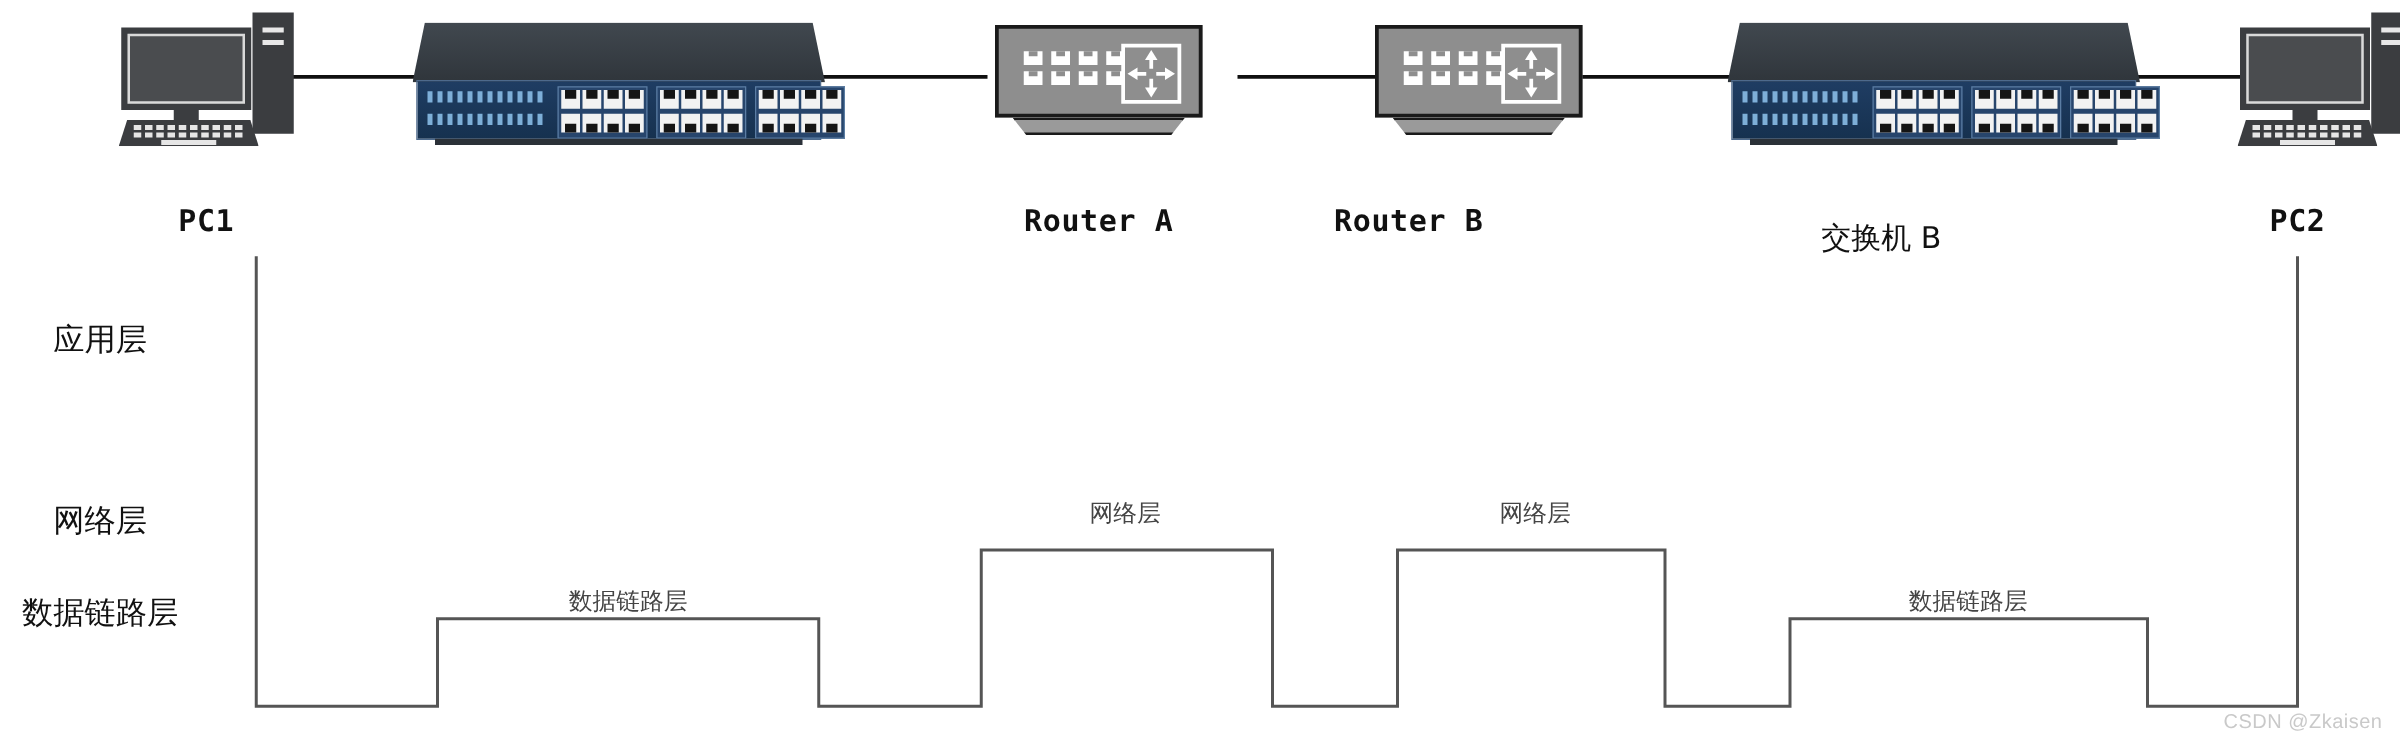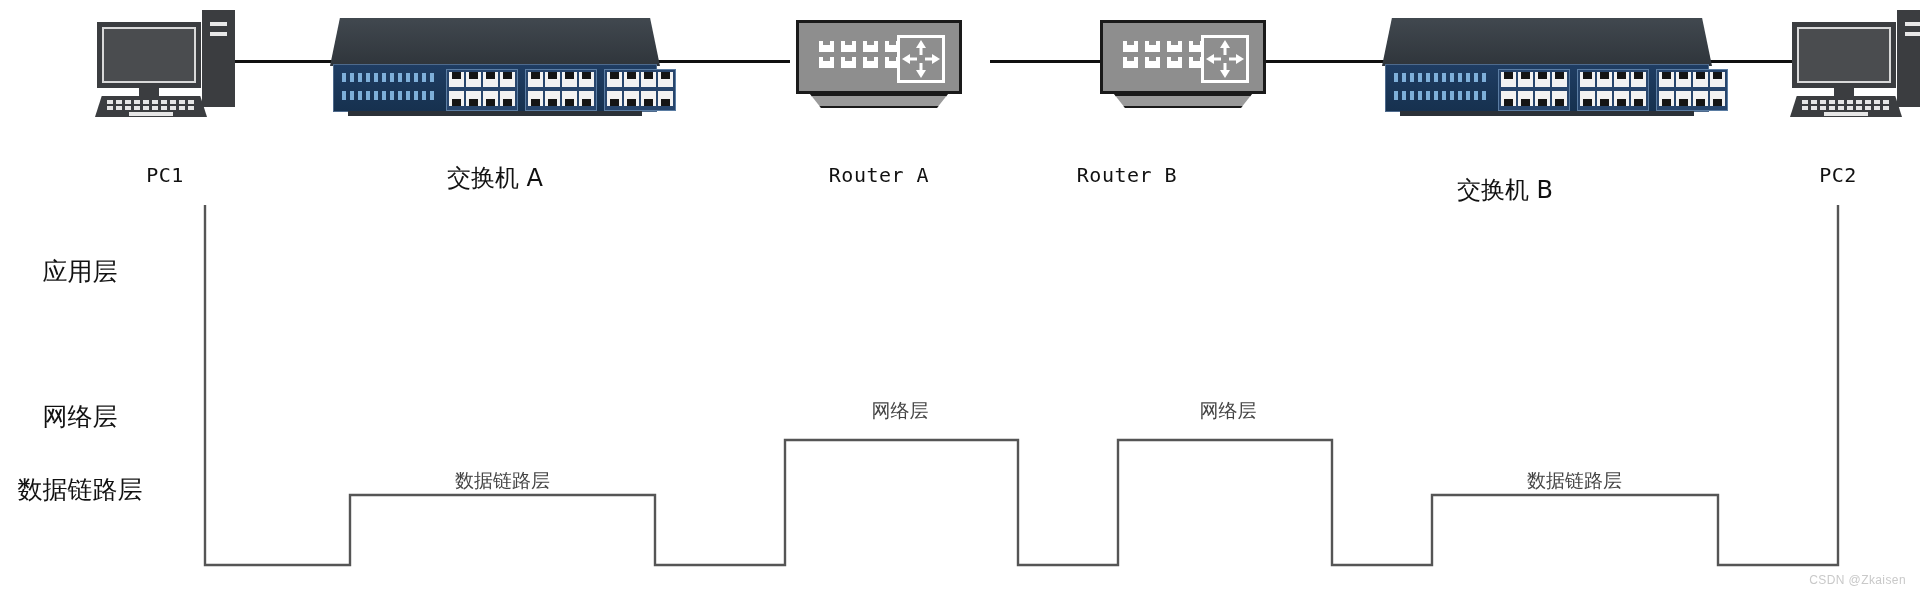--- a/index.html
+++ b/index.html
@@ -230,8 +230,9 @@
   }
   .caption.mono {
     font-family: "DejaVu Sans Mono", monospace;
-    font-size: 20px;
+    font-size: 24px;
     letter-spacing: .5px;
+    font-weight: bold;
   }
 
   

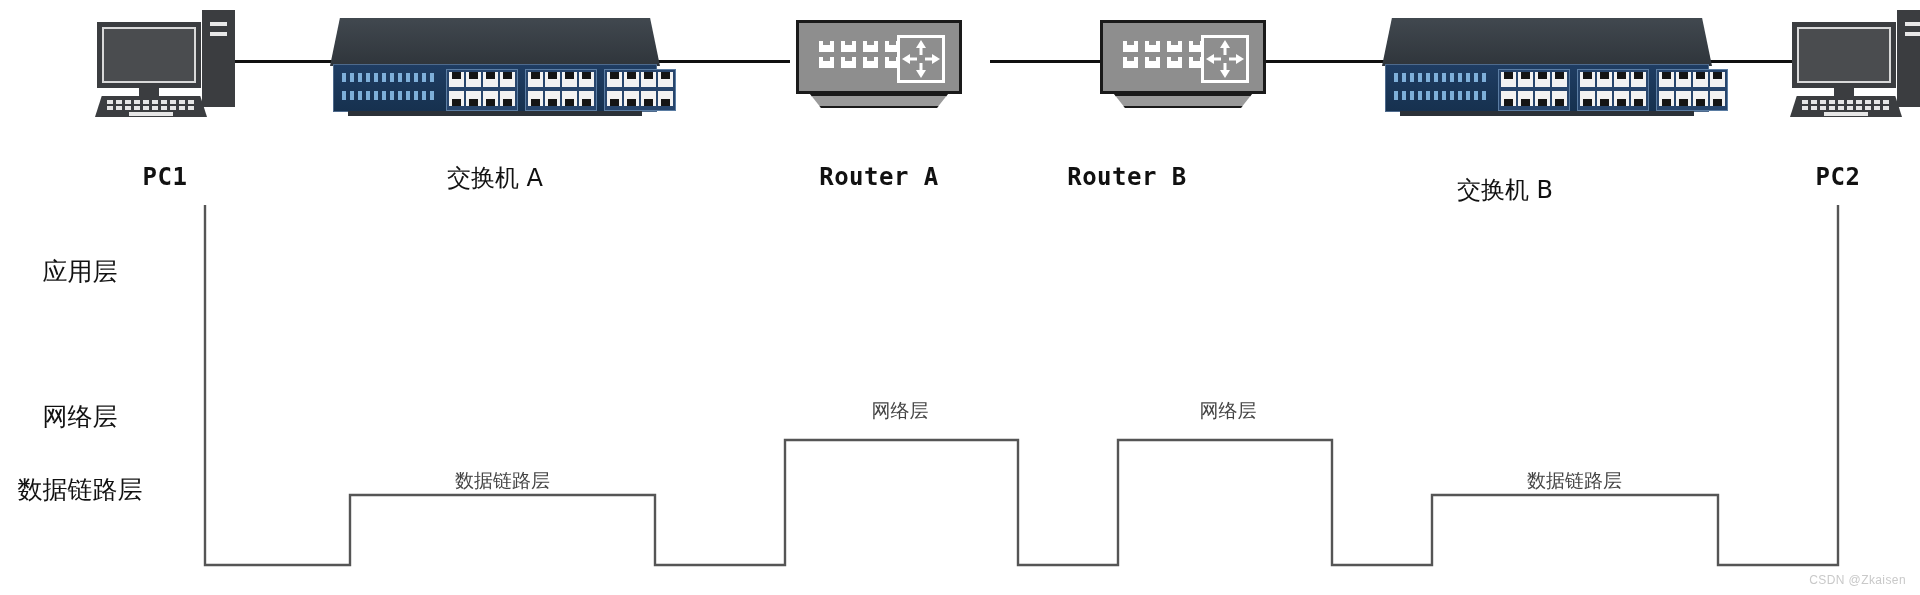--- a/index.html
+++ b/index.html
@@ -393,7 +393,6 @@
     </div>
     <div class="foot"></div>
   </div>
-  <div class="caption cn" style="left:330px; top:162px; width:330px;">交换机 A</div>
 
   <div class="device router" style="left:790px; top:16px;">
     <div class="body">

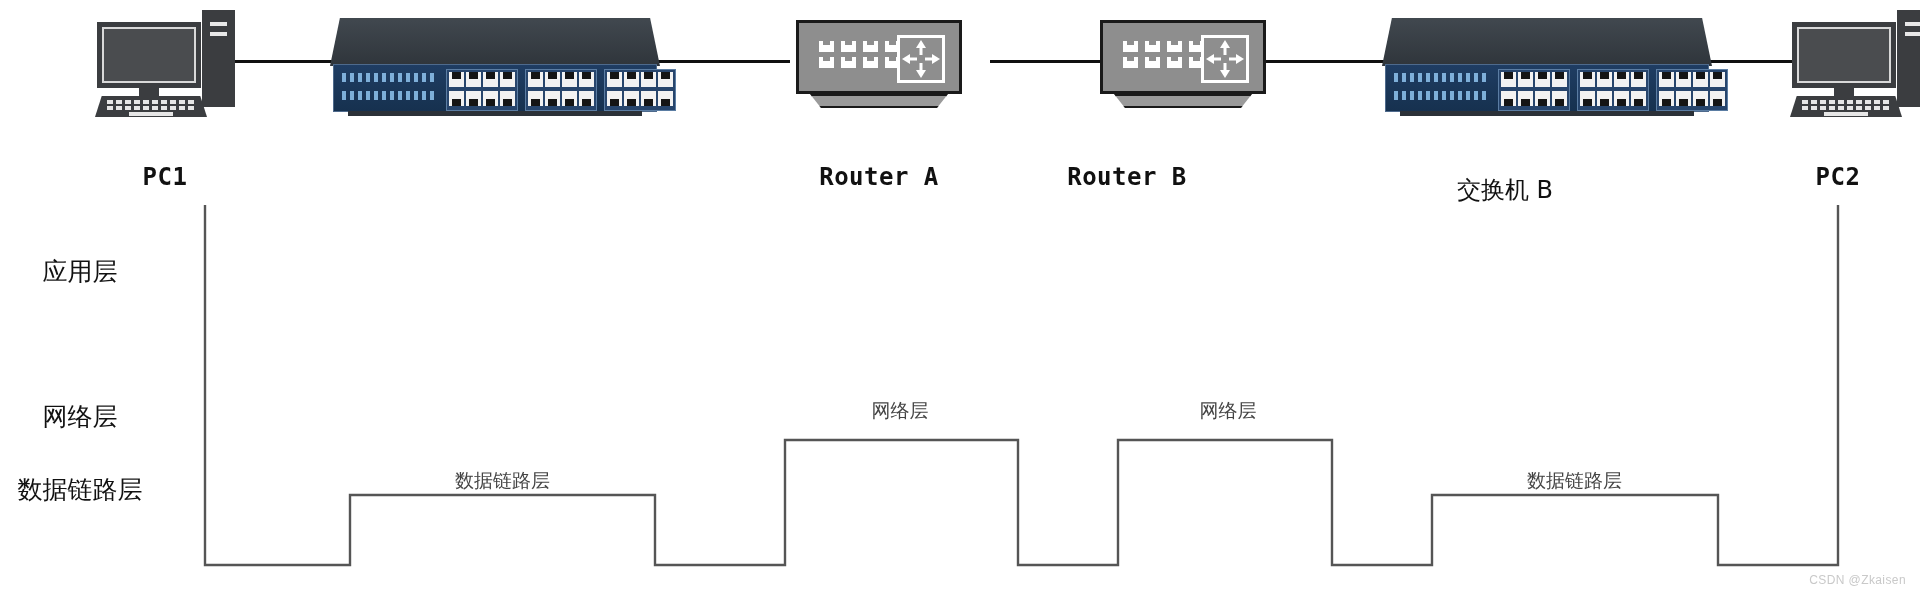--- a/index.html
+++ b/index.html
@@ -263,7 +263,7 @@
     right: 14px;
     bottom: 8px;
     font-family: "Liberation Sans", sans-serif;
-    font-size: 12px;
+    font-size: 16px;
     color: #c9c9c9;
     letter-spacing: .4px;
   }

